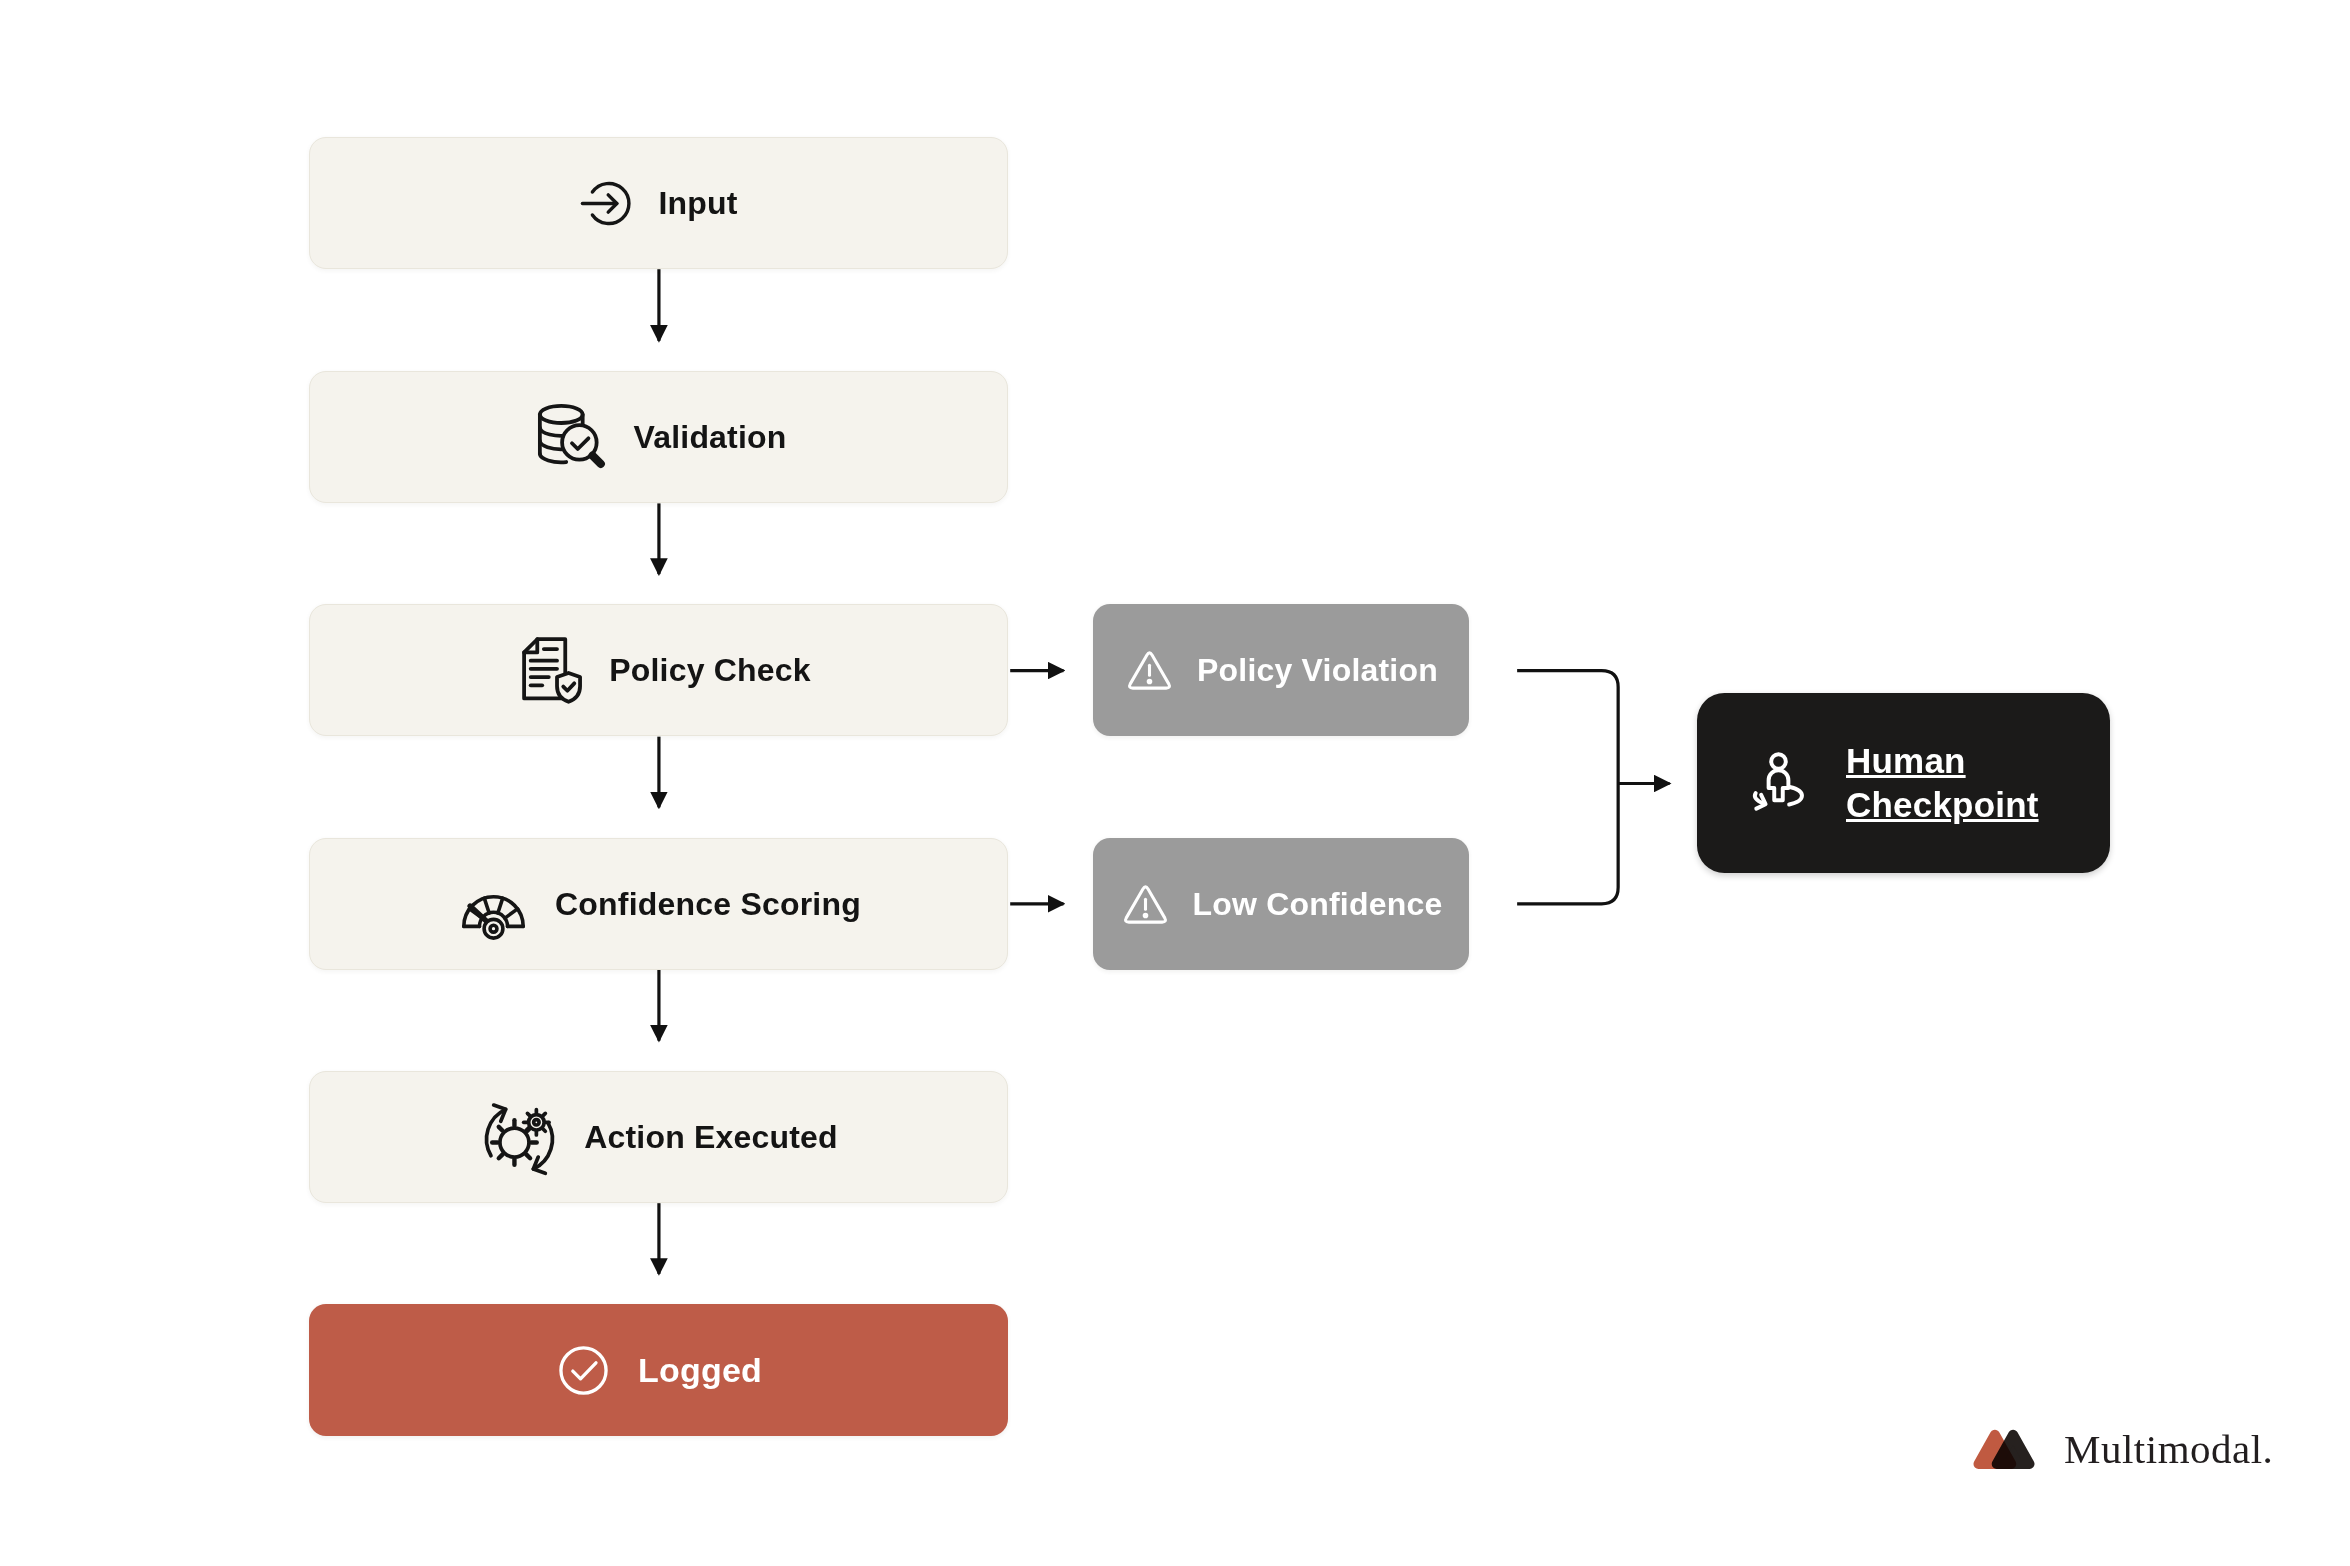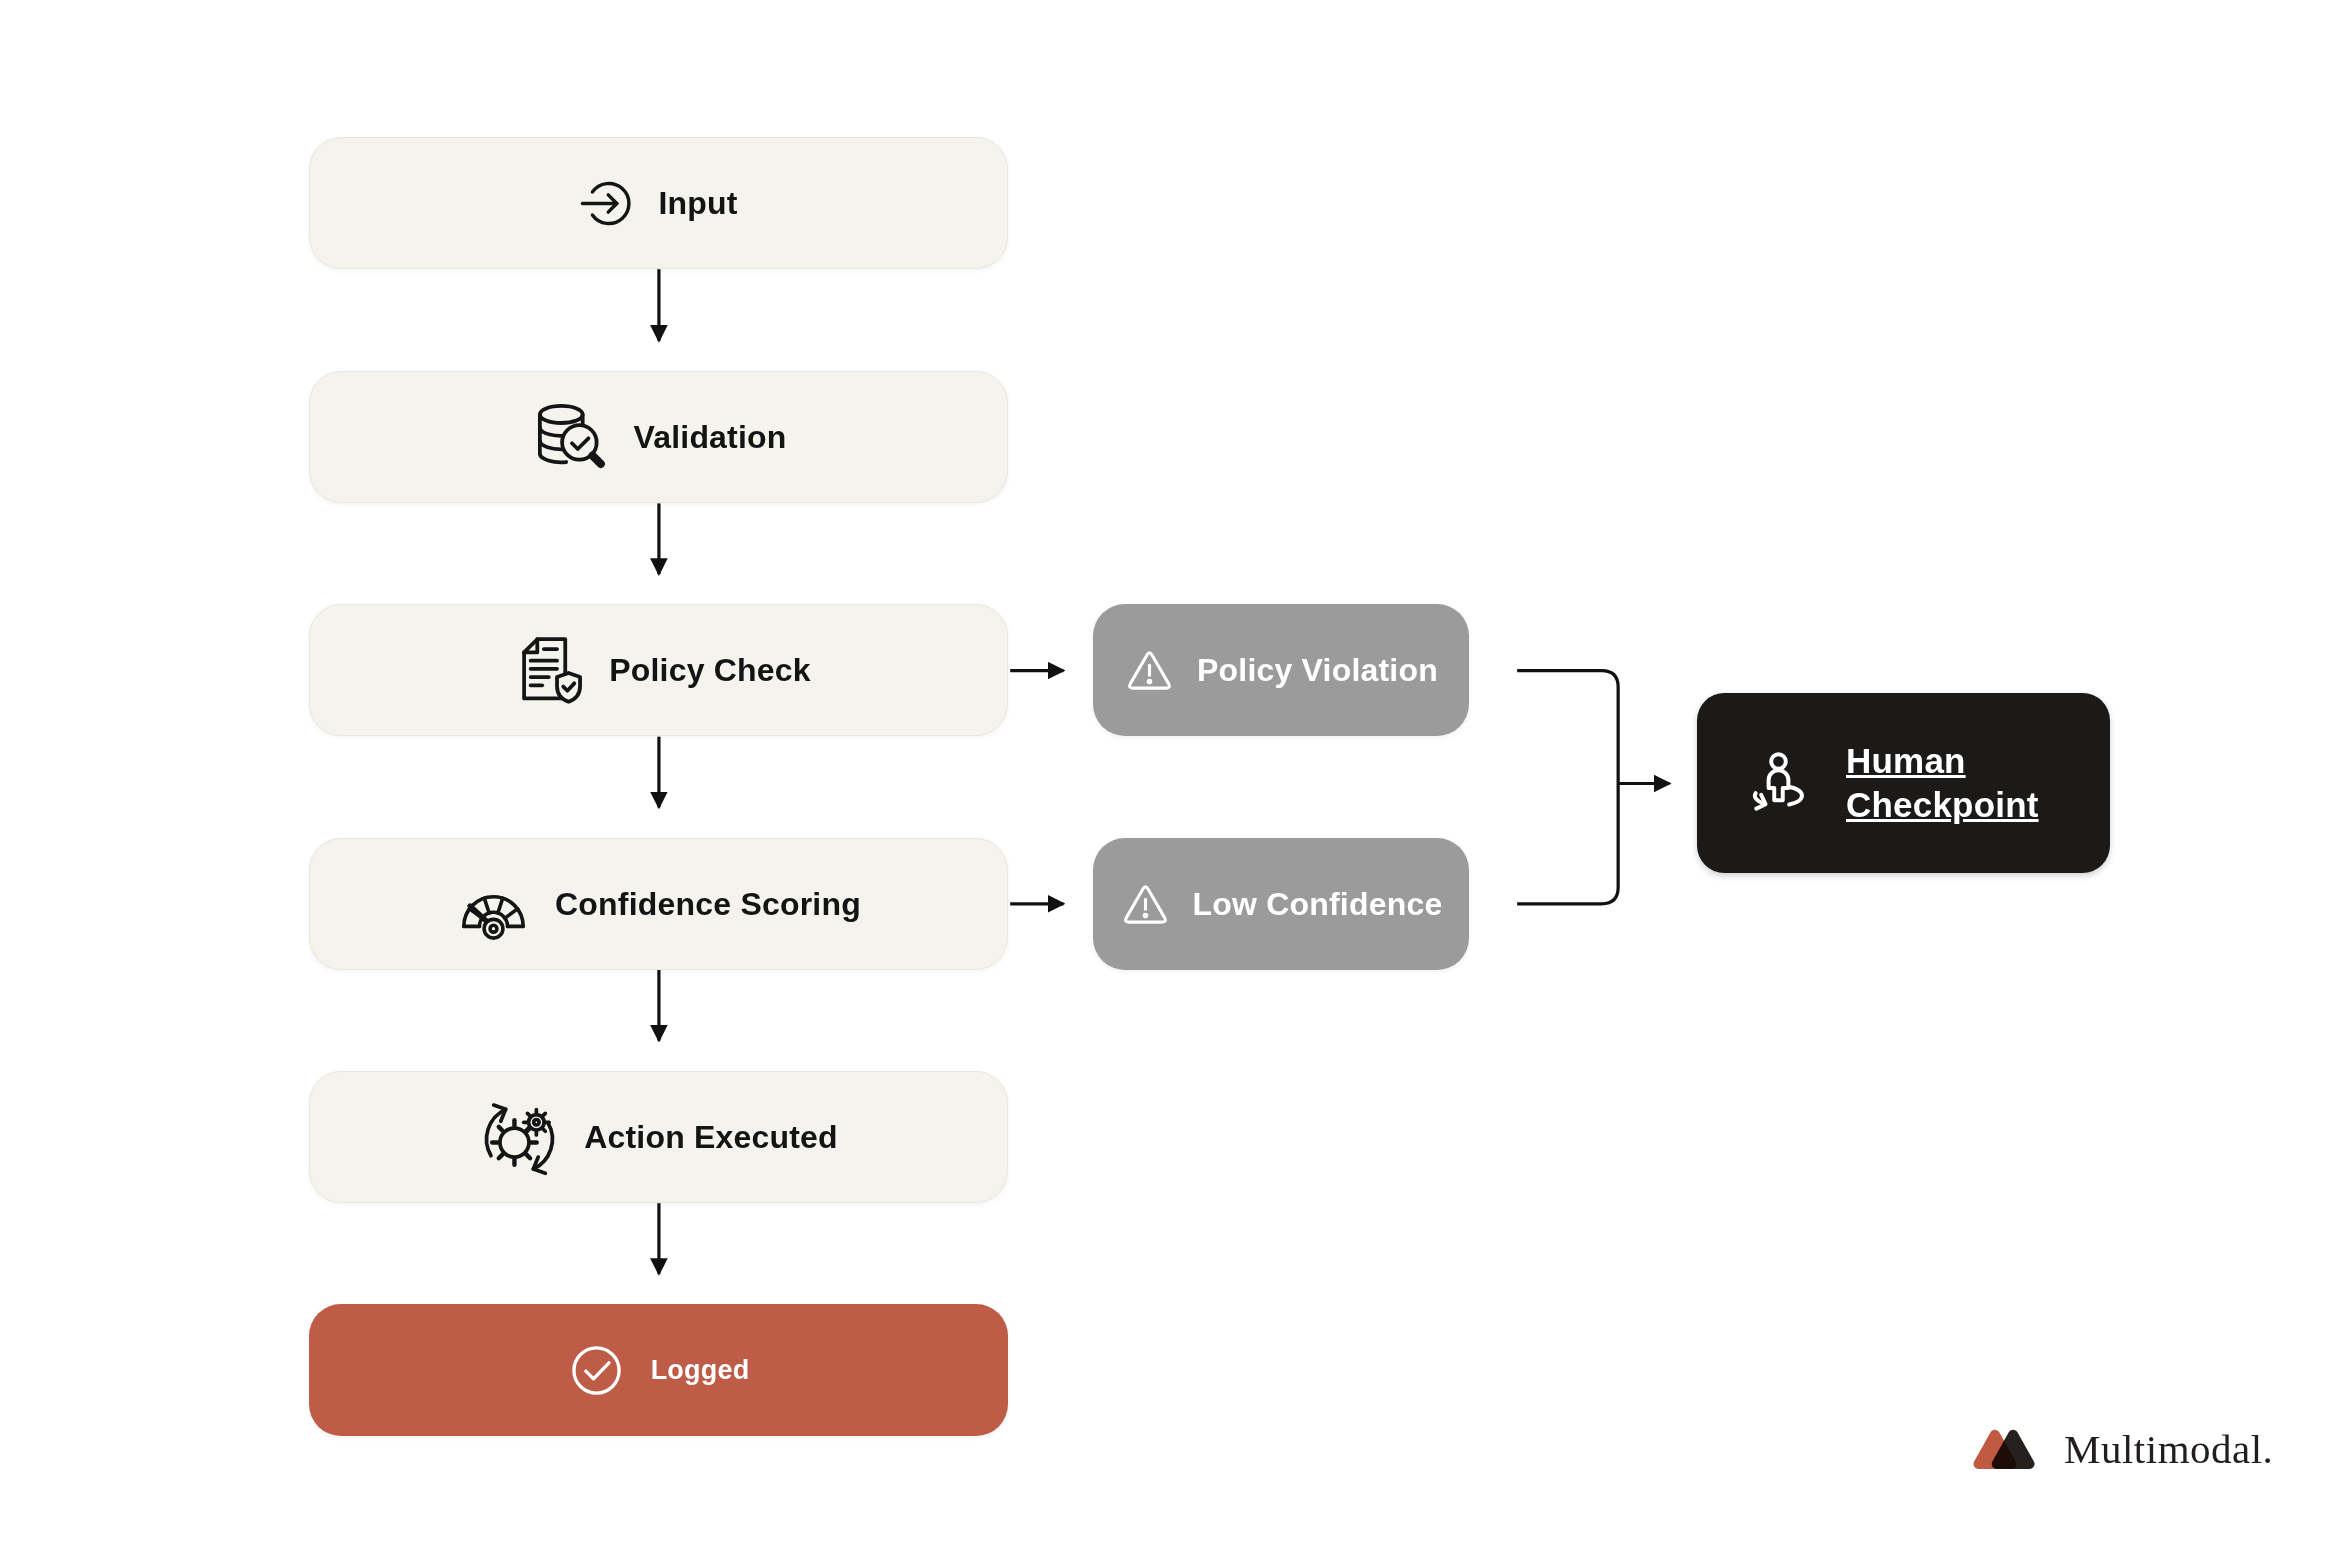--- a/index.html
+++ b/index.html
@@ -30,7 +30,7 @@
     align-items: center;
     justify-content: center;
     box-sizing: border-box;
-    border-radius: 32px;
+    border-radius: 17px;
   }
   .node .label {
     font-weight: 700;

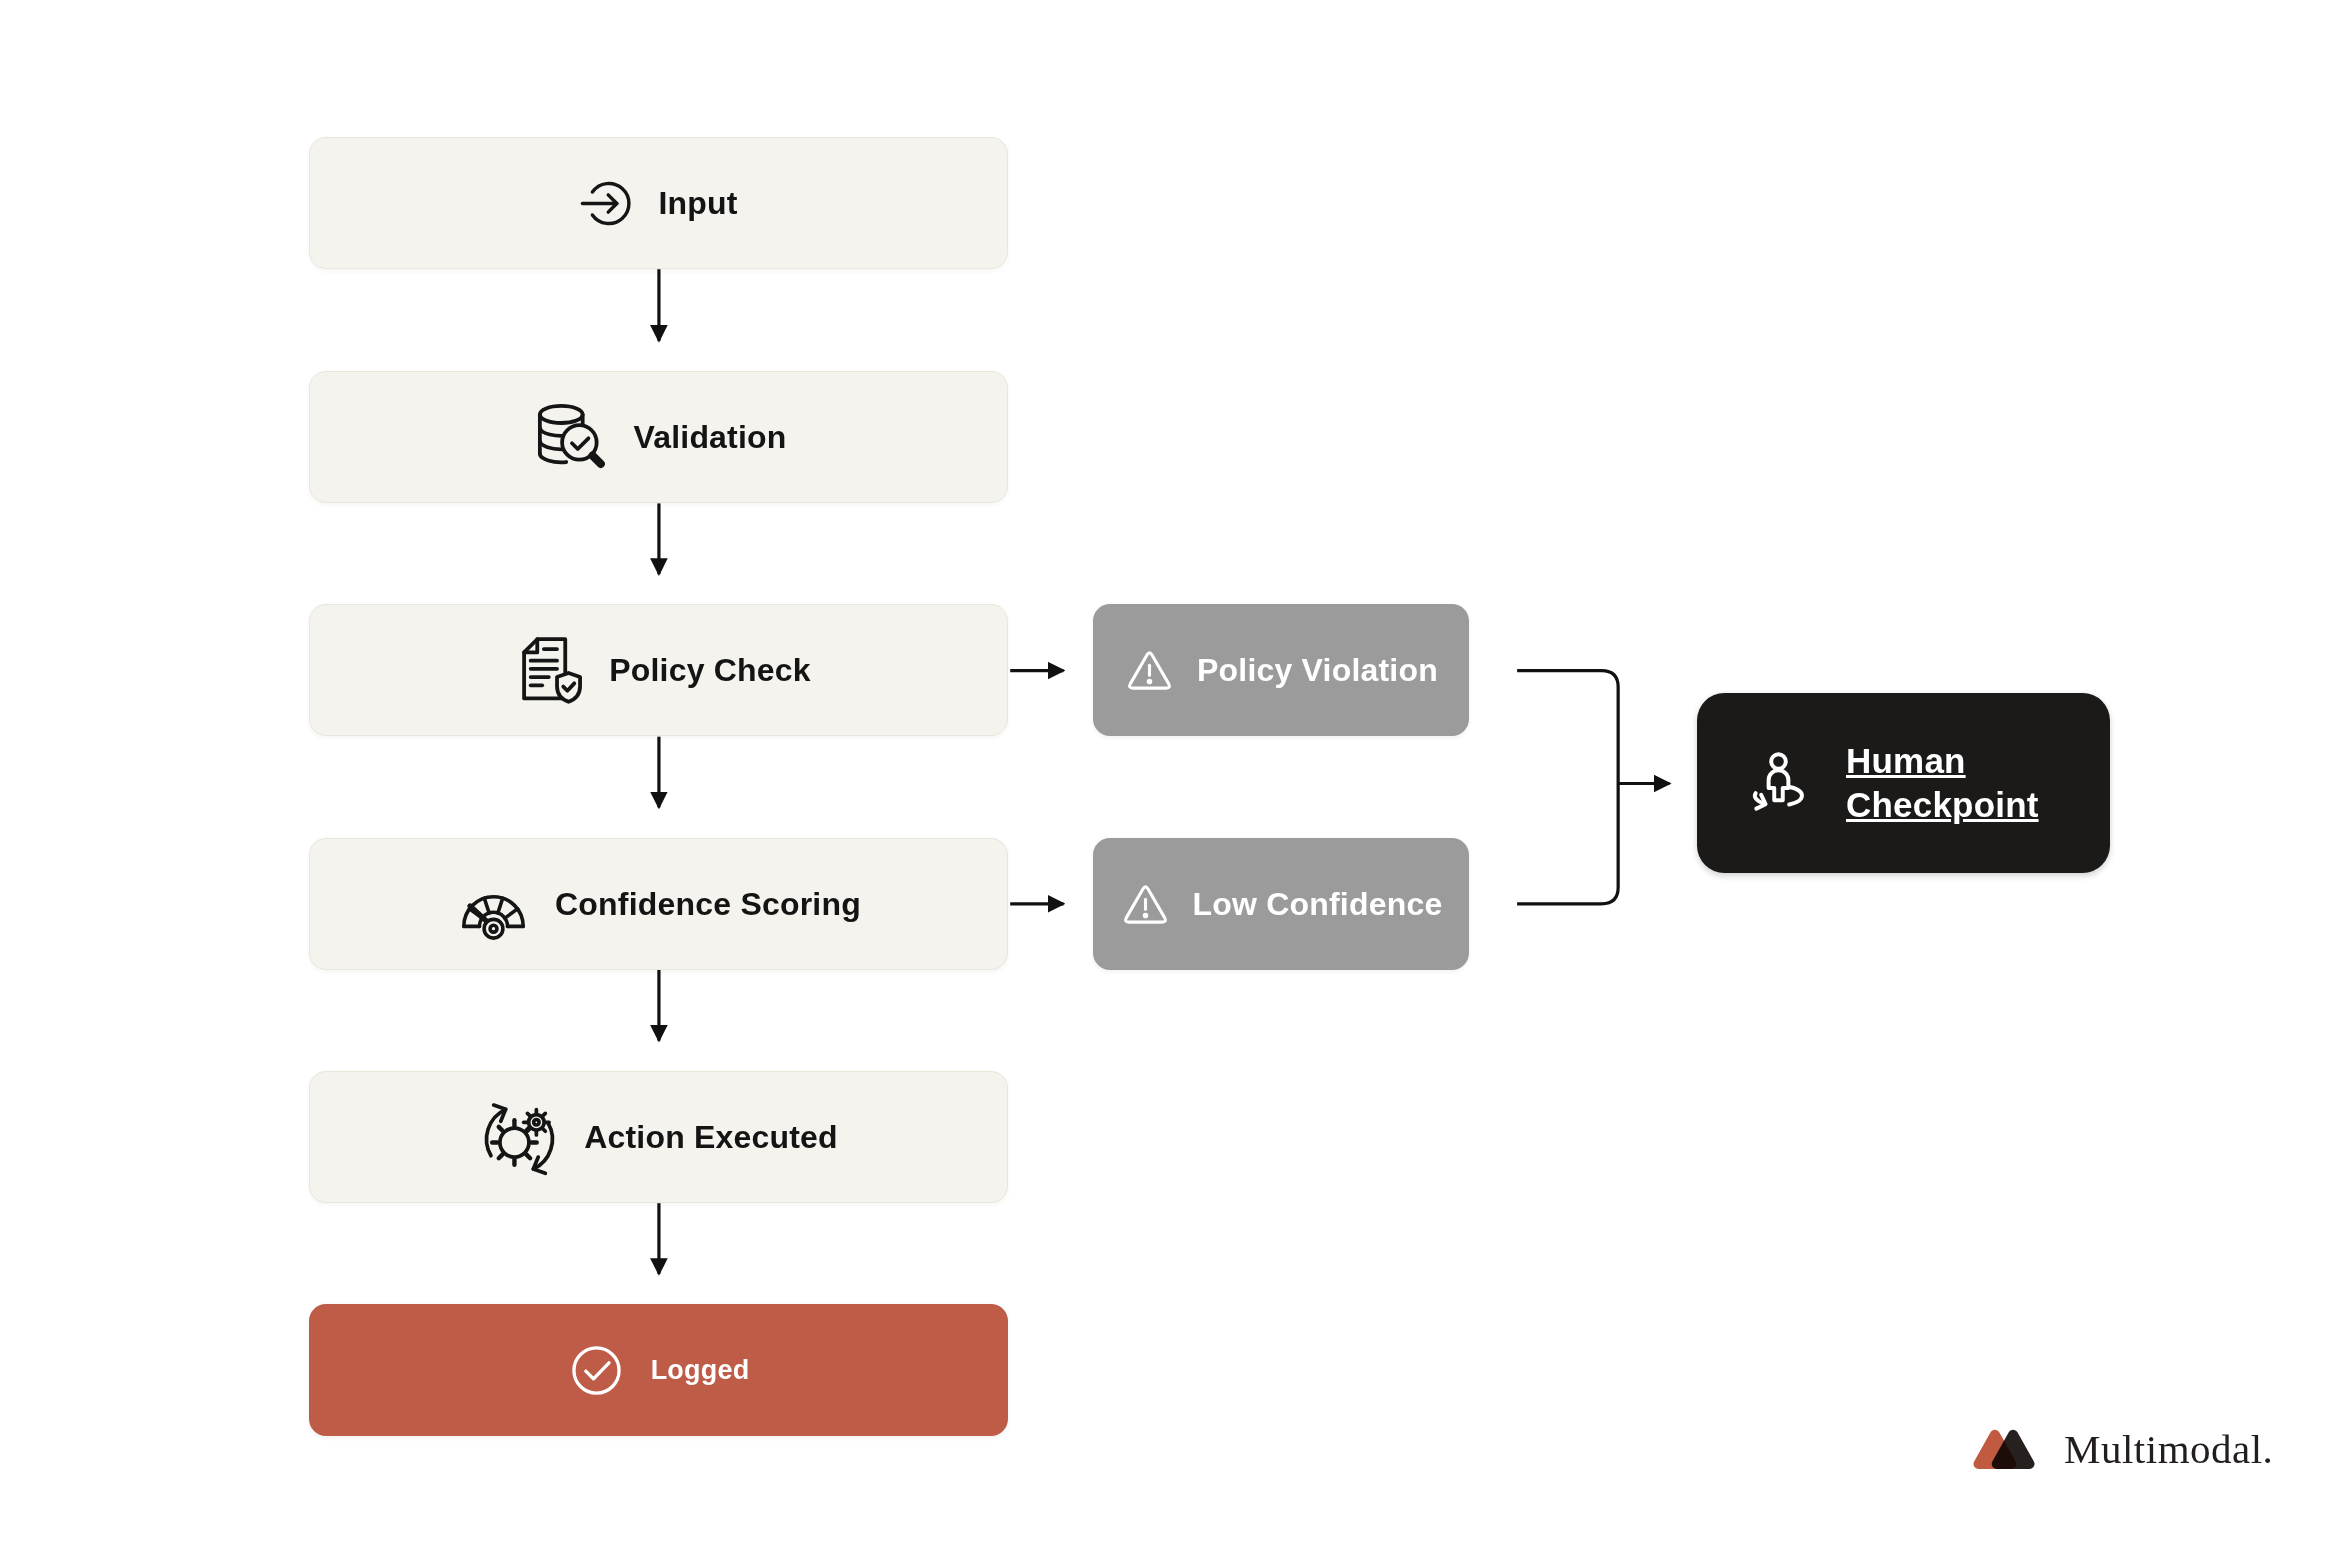--- a/index.html
+++ b/index.html
@@ -85,7 +85,7 @@
     font-size: 35px;
     line-height: 1.26;
   }
-  .node-red .label { font-size: 27px; }
+  .node-red .label { font-size: 34px; }
   .icon { flex: 0 0 auto; display: block; }
   .logo {
     position: absolute;

